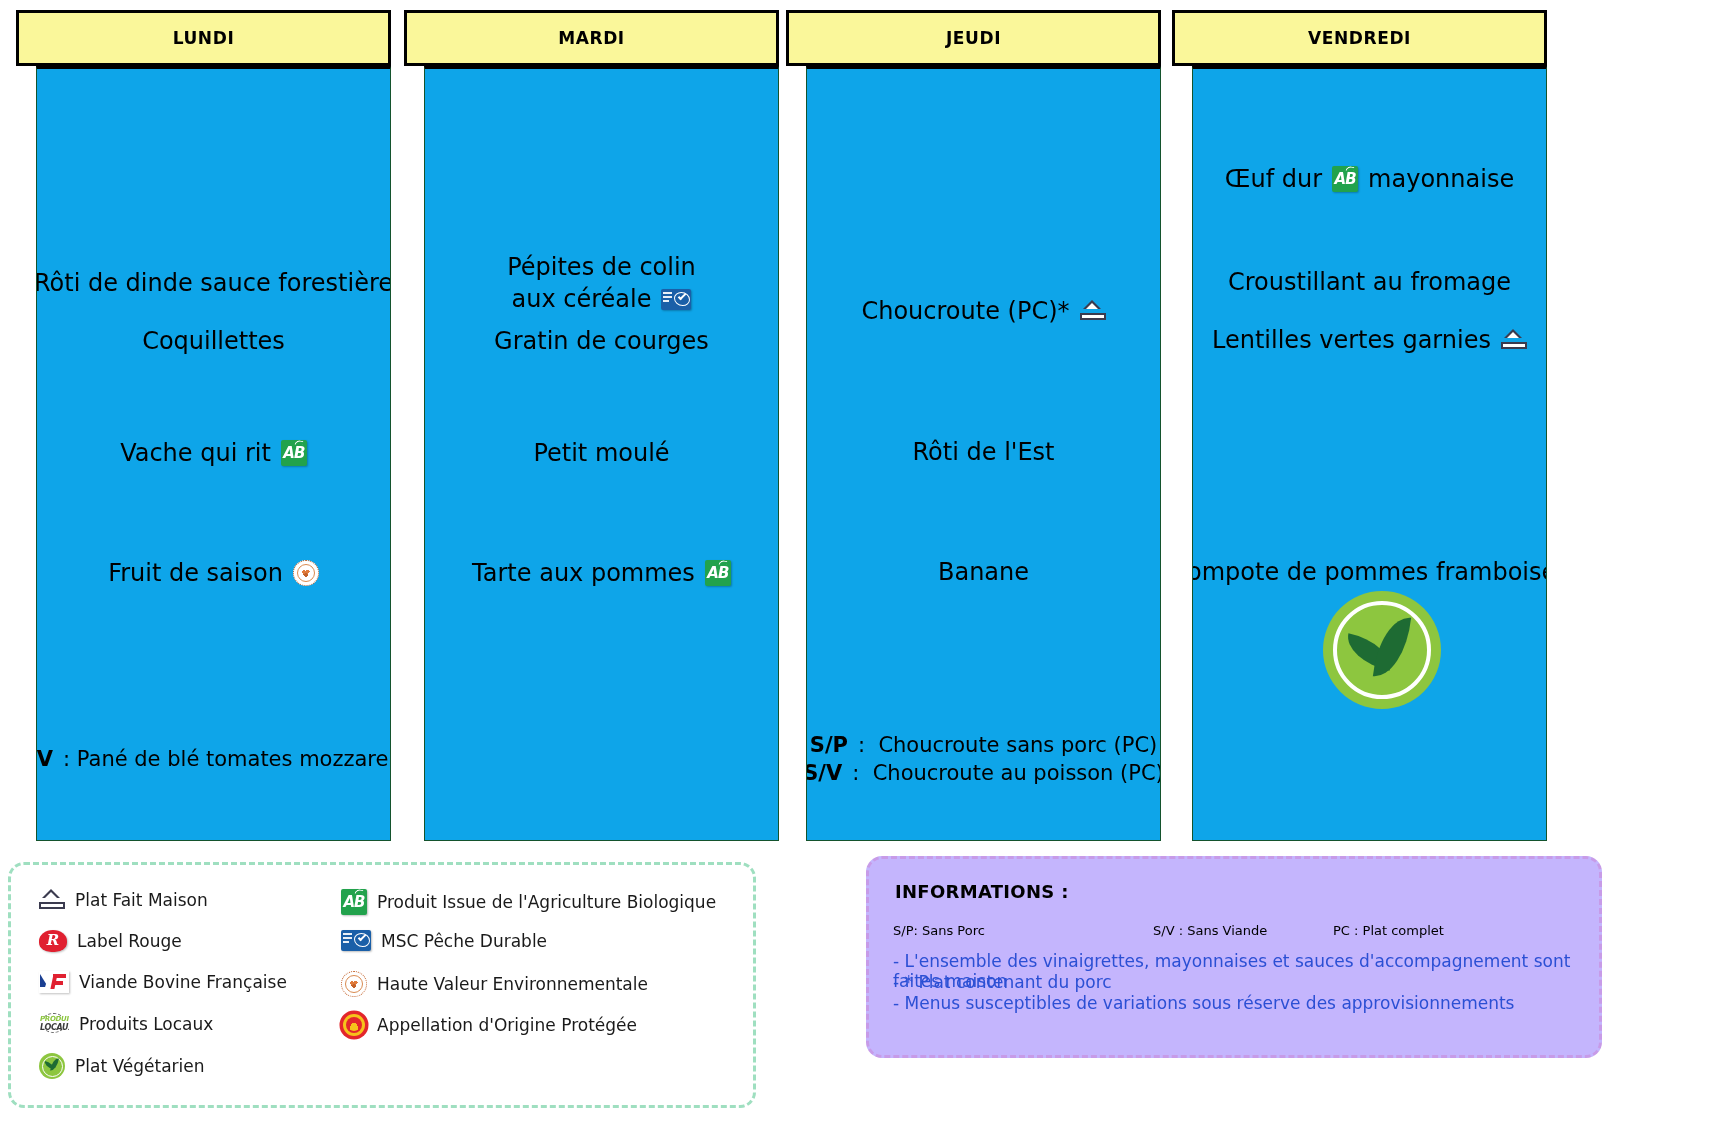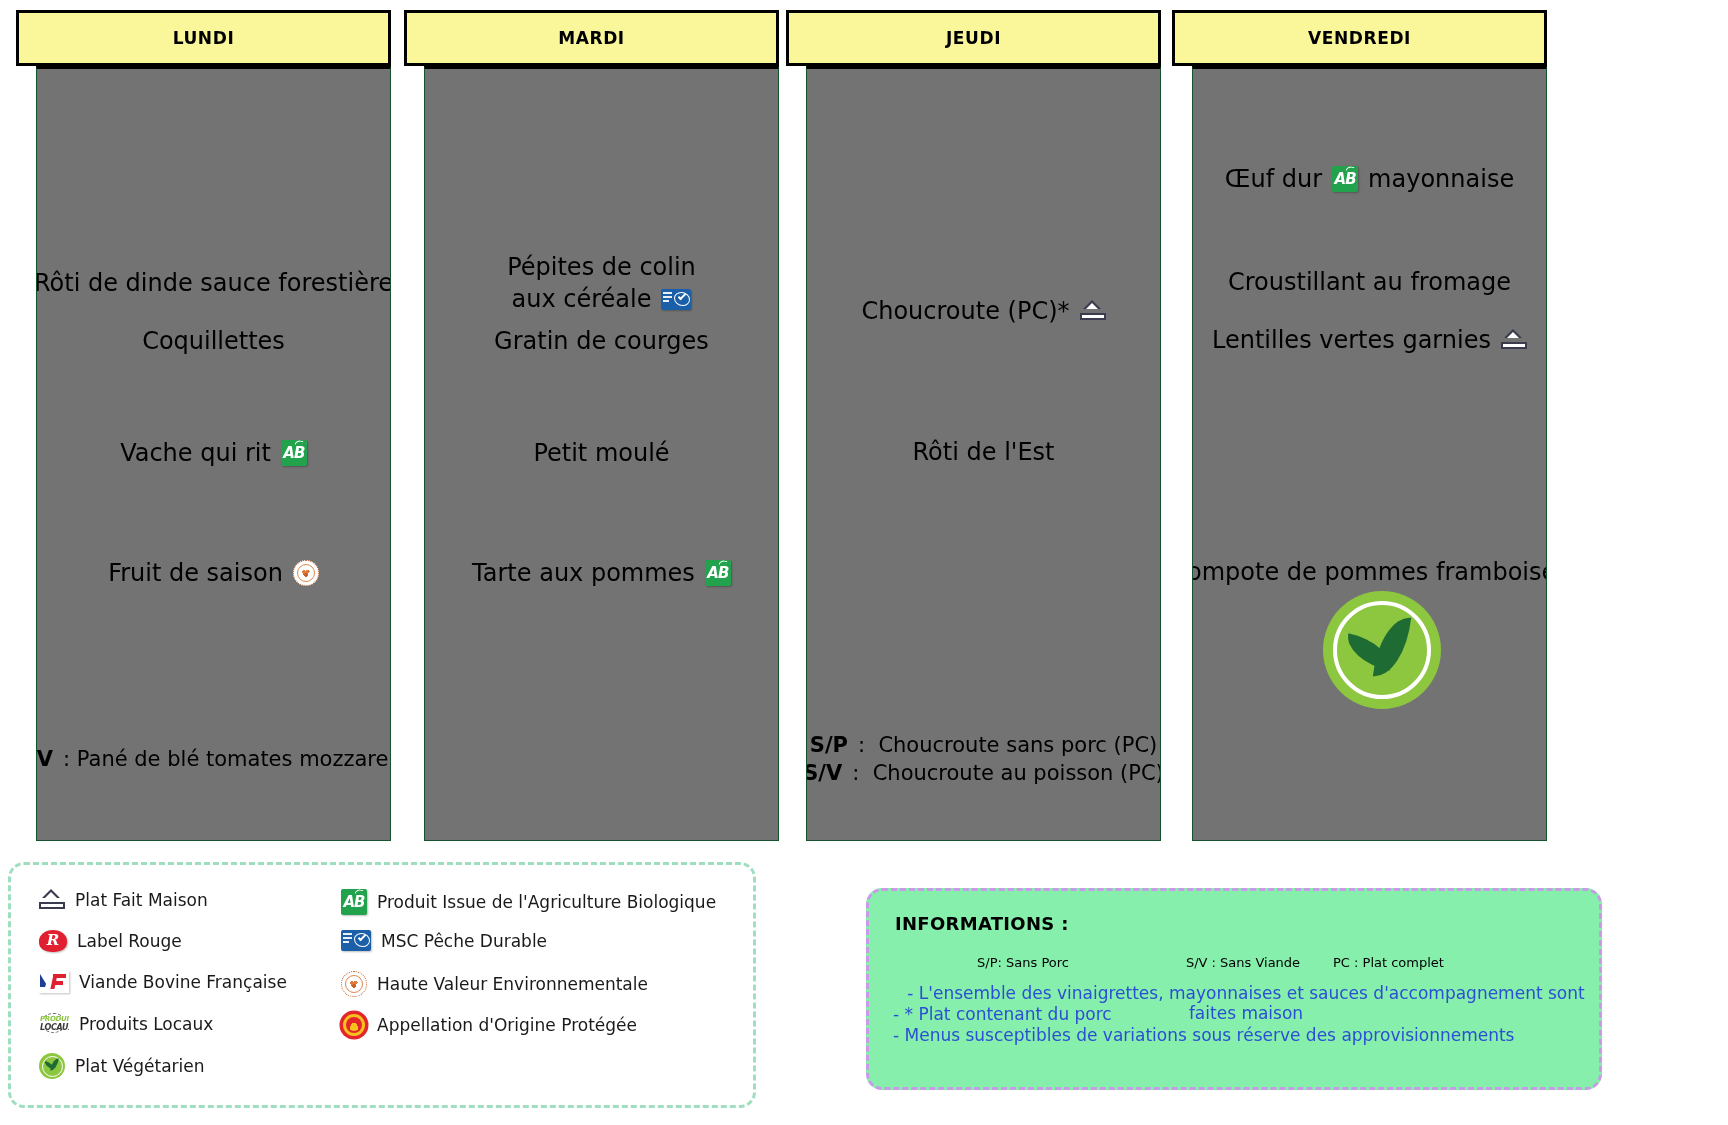--- a/index.html
+++ b/index.html
@@ -27,7 +27,7 @@
     border: 1px solid #14532d;
     border-top: 3px solid #000;
     height: 775px;
-    background: #737373;
+    background: #0ea5e9;
     position: relative;
     overflow: hidden;
     margin-left: 20px;

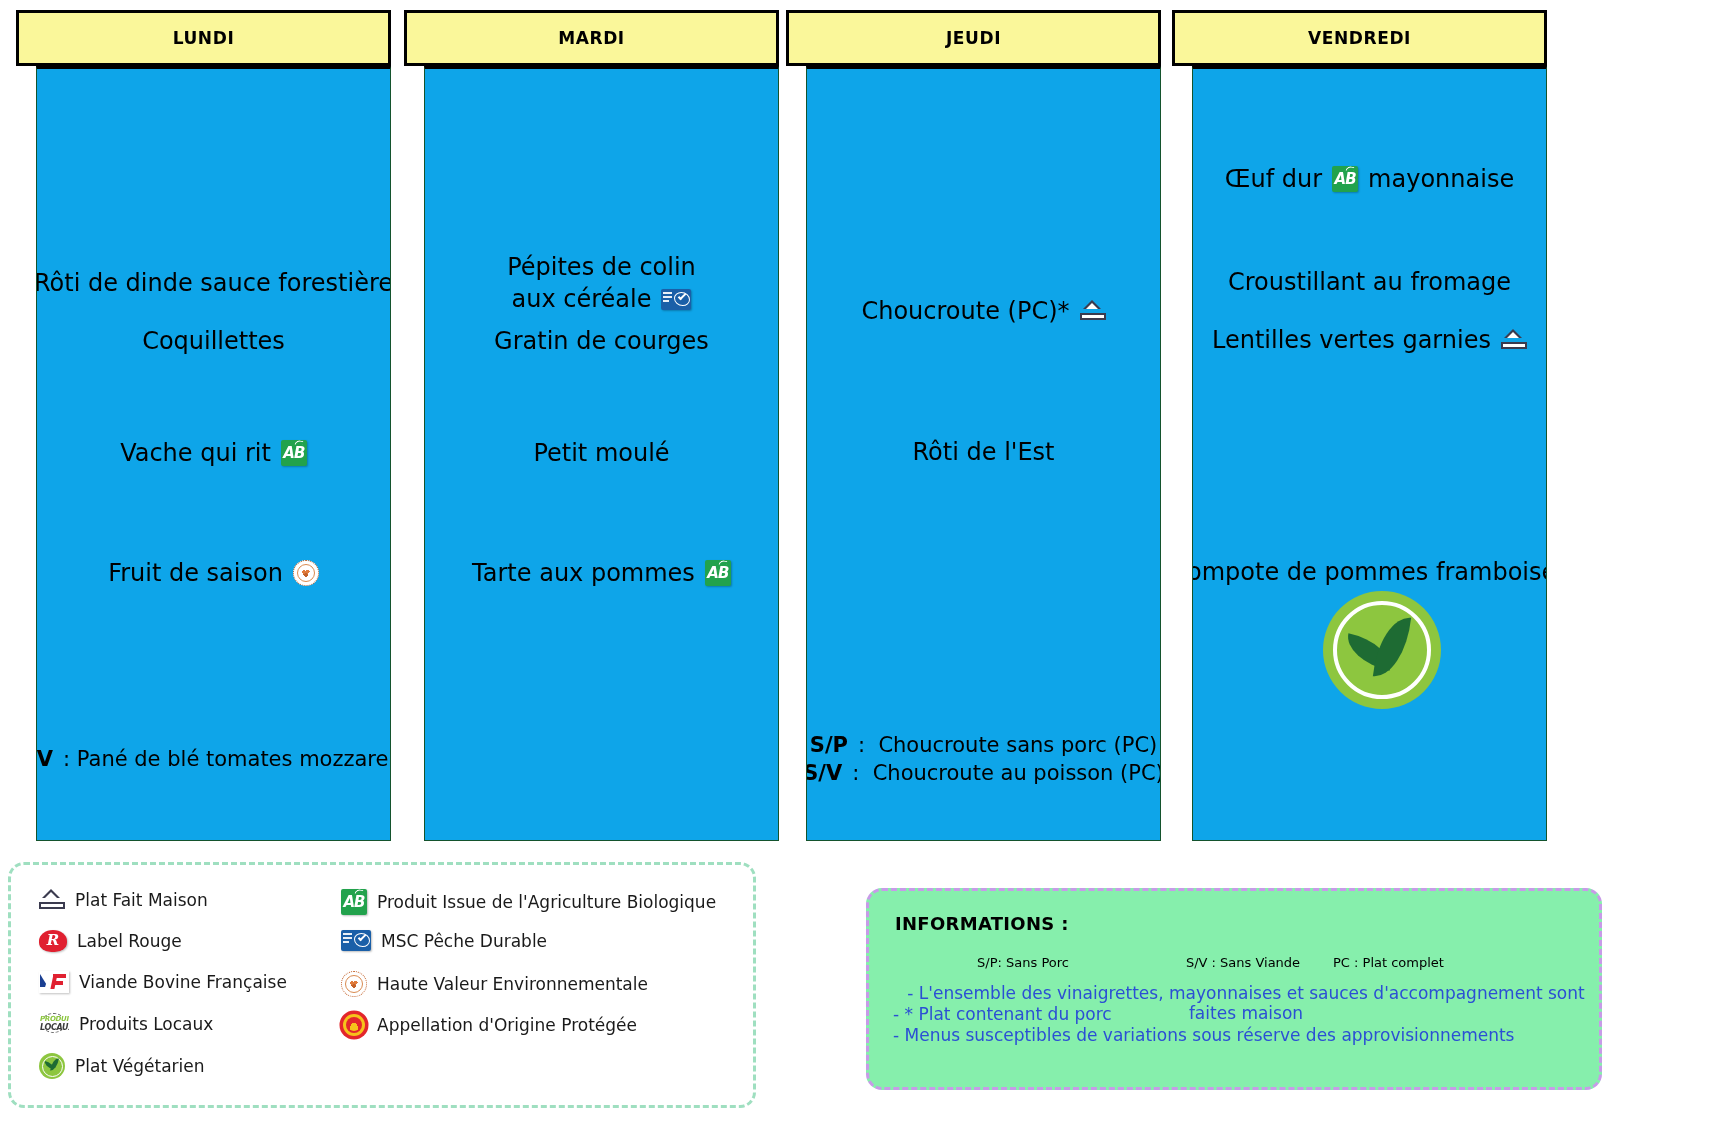--- a/index.html
+++ b/index.html
@@ -355,6 +355,9 @@
         <div class="menu-line" style="top:369px">
           <span>Rôti de l'Est</span>
         </div>
+        <div class="menu-line" style="top:489px">
+          <span>Banane</span>
+        </div>
         <div class="menu-line sub" style="top:664px">
           <span class="lbl-strong">S/P</span>
           <span>:&nbsp; Choucroute sans porc (PC)</span>

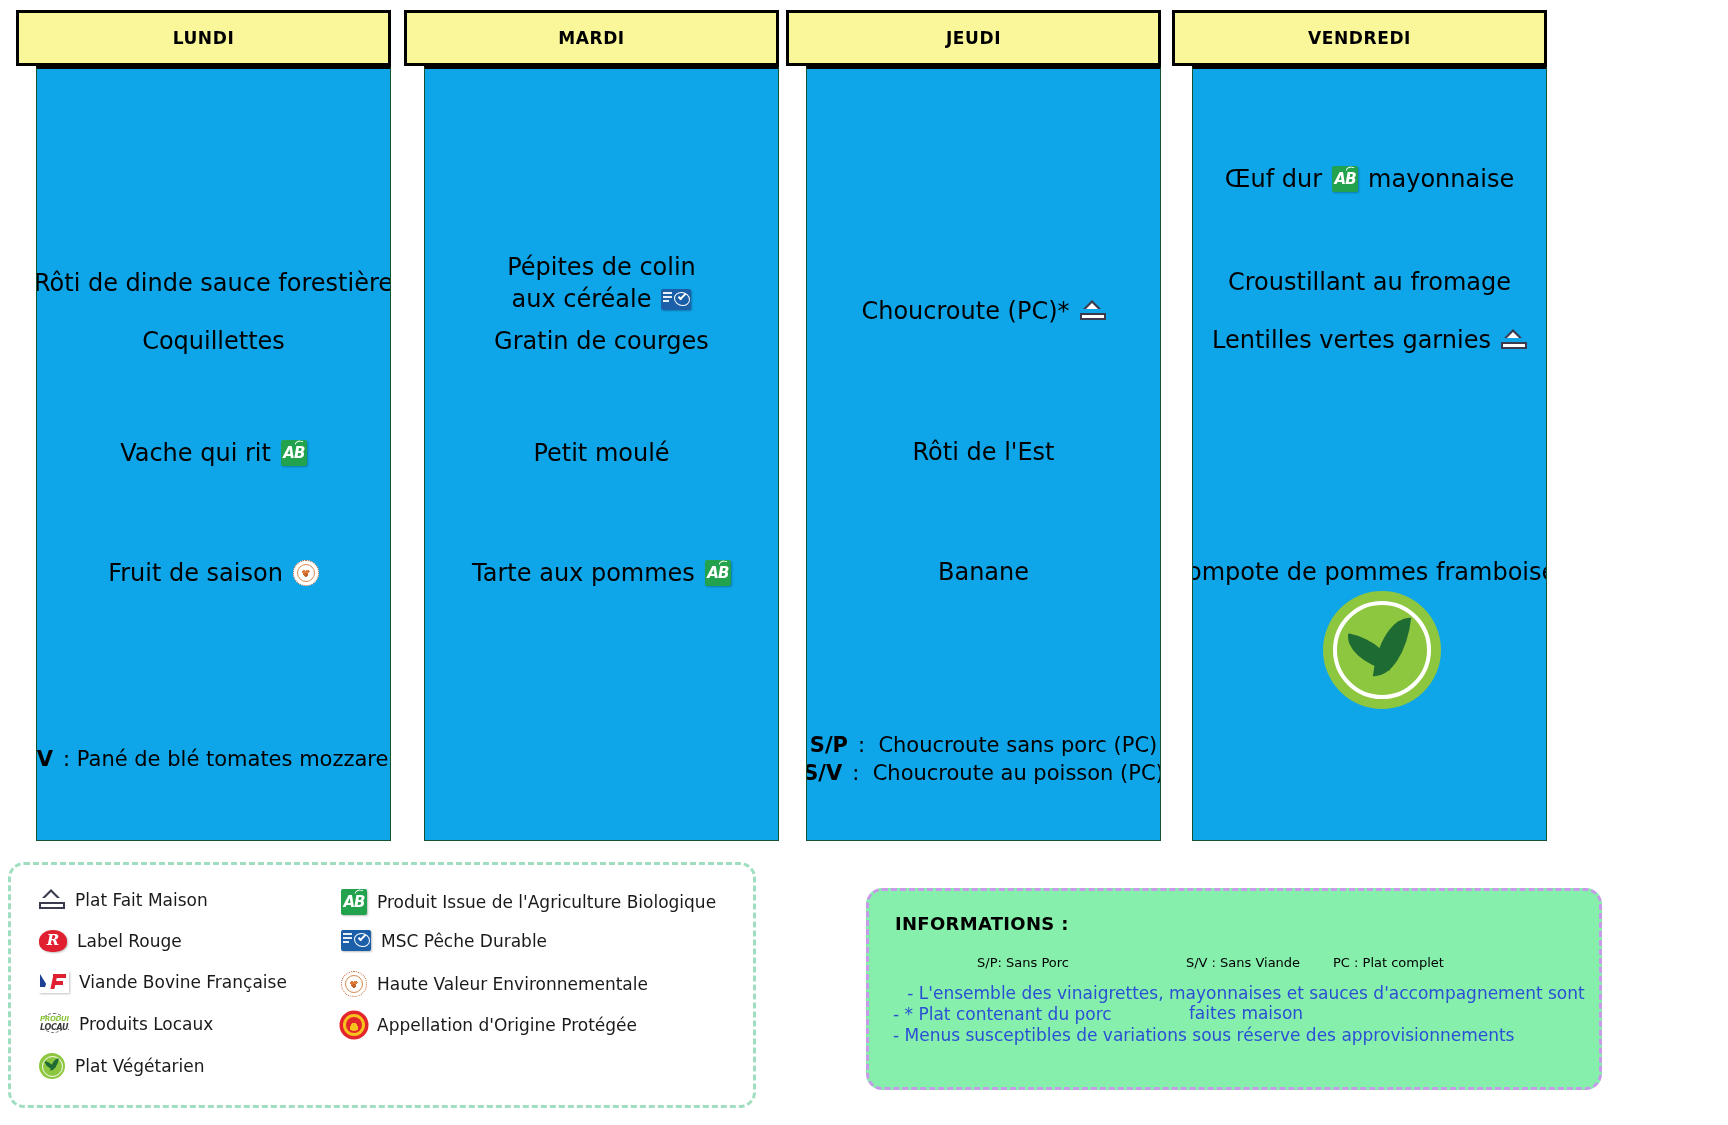--- a/index.html
+++ b/index.html
@@ -249,8 +249,8 @@
 
   
   .infos {
-    position: absolute; left: 866px; top: 888px; width: 736px; height: 202px;
-    border: 3px dashed #C79BE8; border-radius: 16px; background: #86efac; text-align: center;
+    position: absolute; left: 866px; top: 856px; width: 736px; height: 202px;
+    border: 3px dashed #C79BE8; border-radius: 16px; background: #c4b5fd;
   }
   .infos .title {
     position: absolute; left: 26px; top: 22px;

